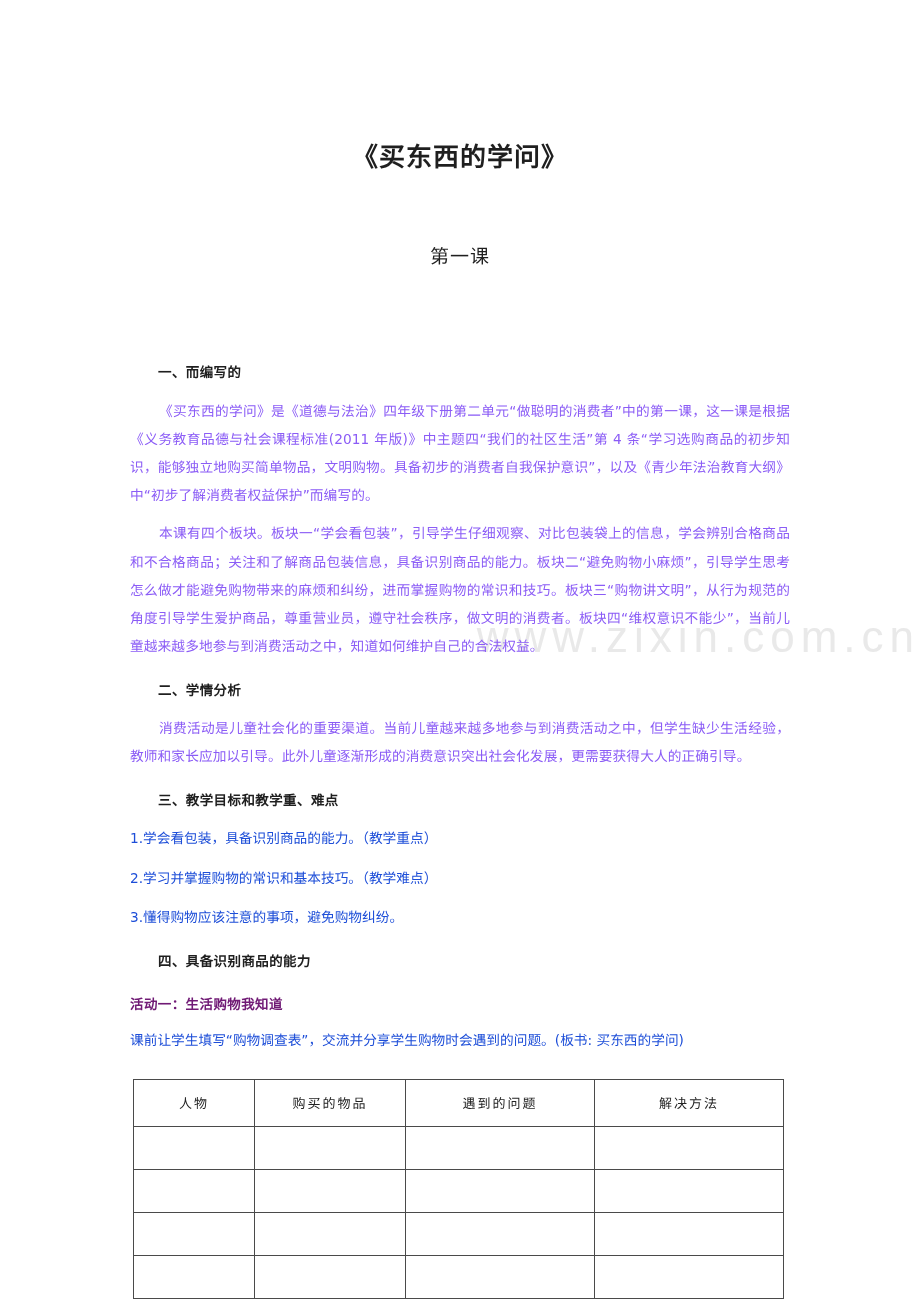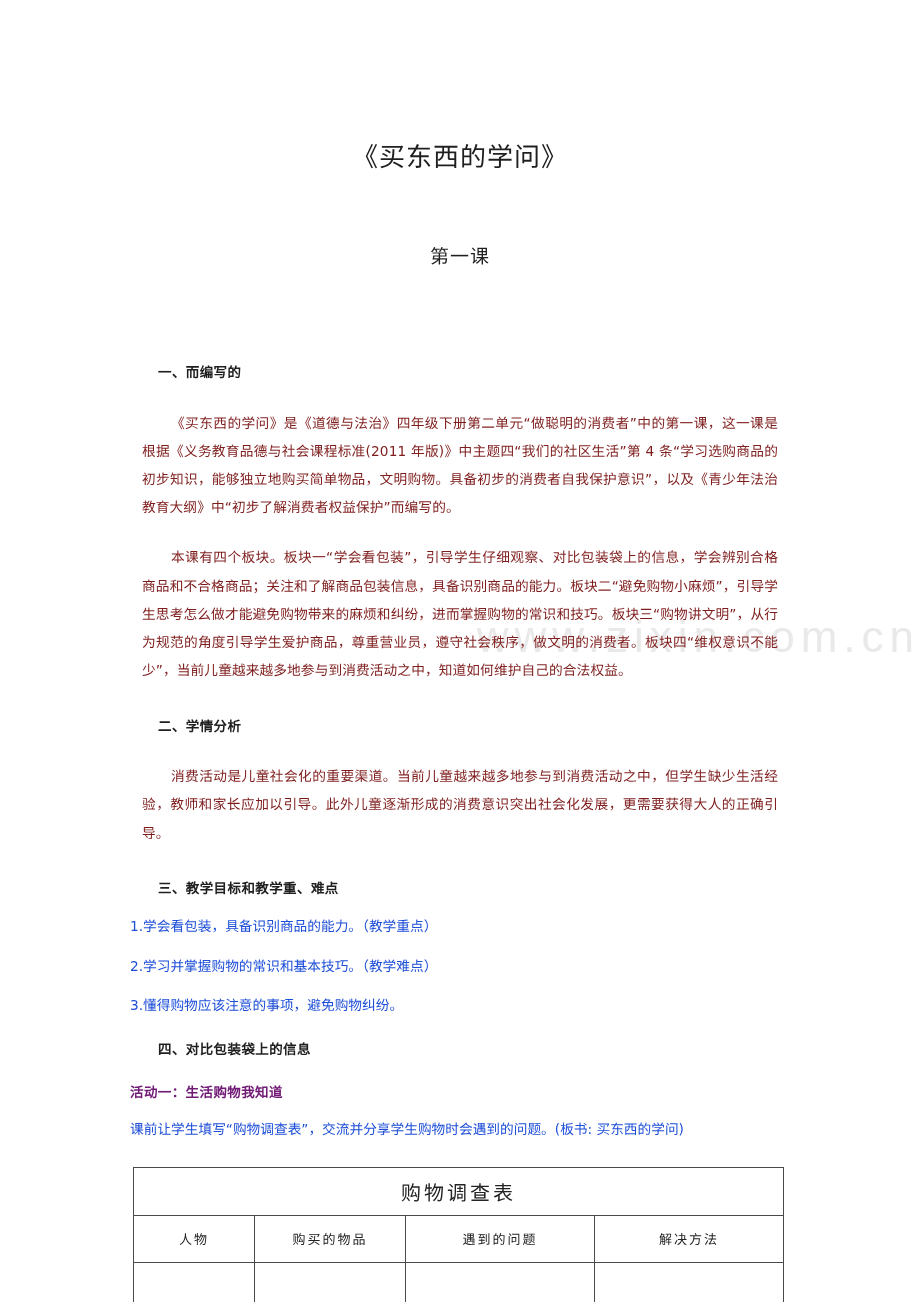--- a/index.html
+++ b/index.html
@@ -55,7 +55,7 @@
     padding-top: 136px;
     text-align: center;
     font-size: 26px;
-    font-weight: 400;
+    font-weight: 700;
     letter-spacing: 1px;
     color: #1f1f1f;
     font-family: "DejaVu Sans", "Liberation Sans", sans-serif;

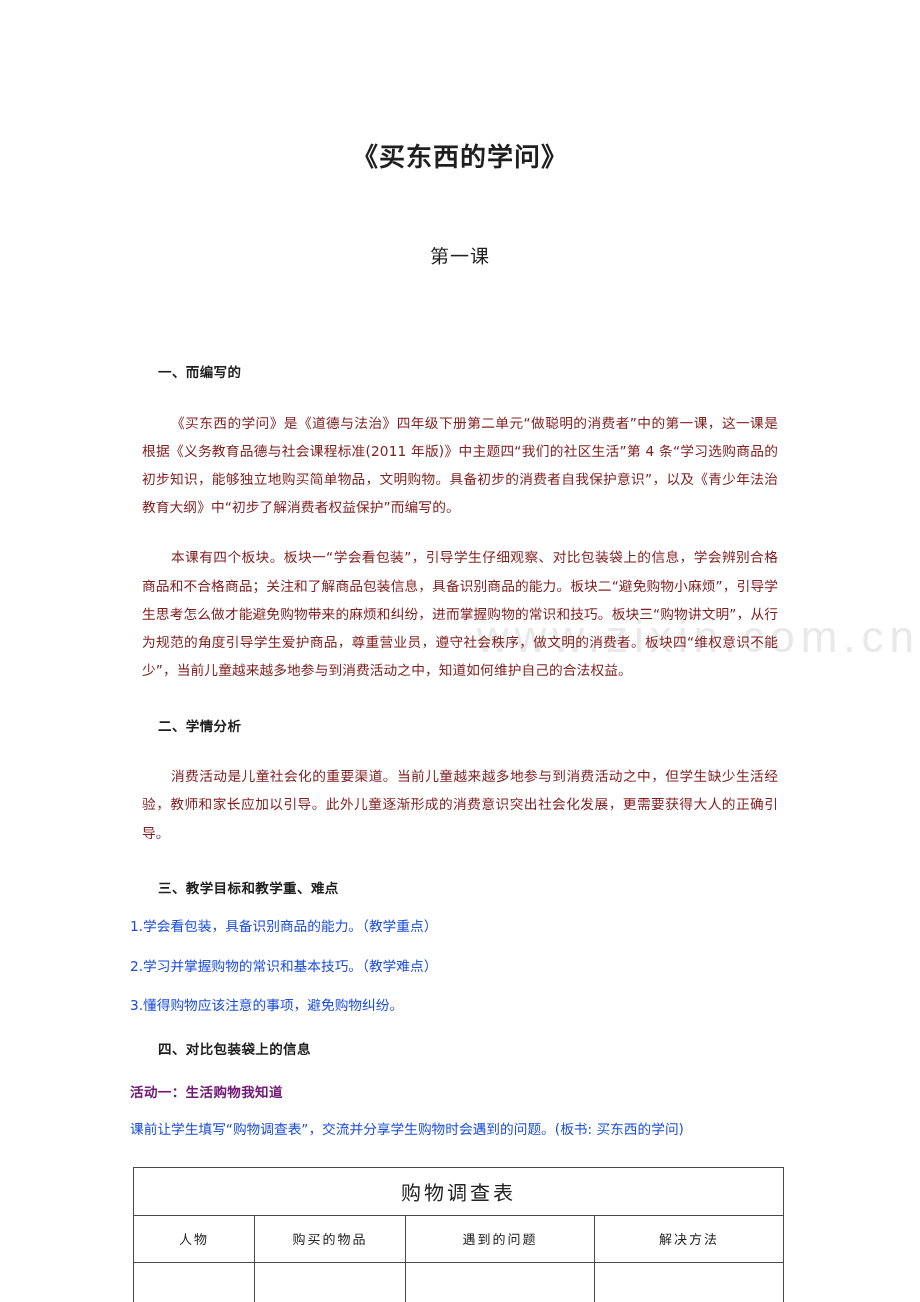--- a/index.html
+++ b/index.html
@@ -100,13 +100,13 @@
   }
 
   p.para {
-    margin: 12px;
+    margin: 0;
     padding: 5px 0 5px 0;
     text-indent: 29px;
     font-size: 13.7px;
     line-height: 2.06;
     text-align: justify;
-    color: #7f1d1d;
+    color: #8b5cf6;
     letter-spacing: 0.1px;
   }
 

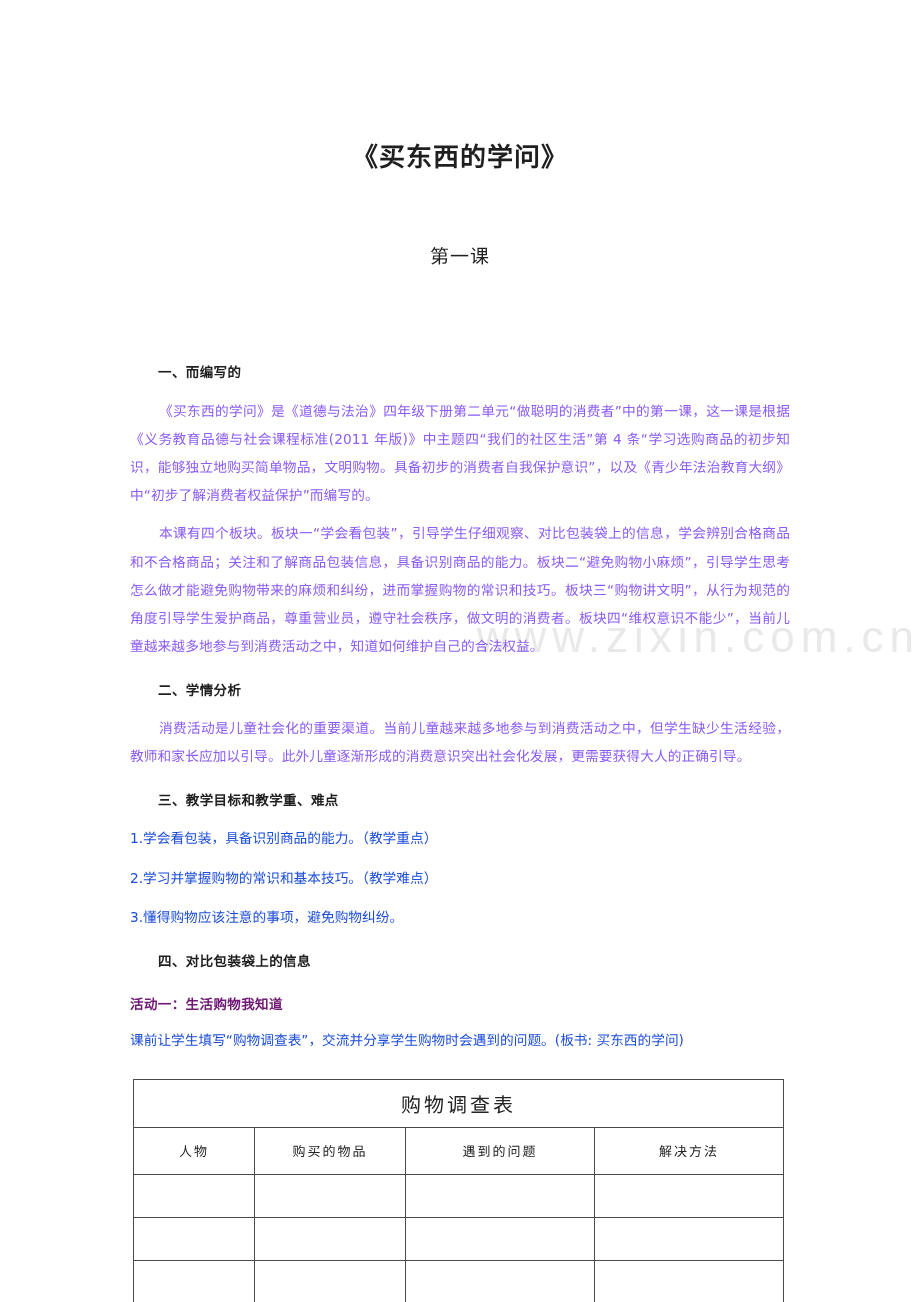--- a/index.html
+++ b/index.html
@@ -186,7 +186,7 @@
       <p class="item">2.学习并掌握购物的常识和基本技巧。（教学难点）</p>
       <p class="item">3.懂得购物应该注意的事项，避免购物纠纷。</p>
 
-      <h3 class="h-section">四、对比包装袋上的信息</h3>
+      <h3 class="h-section">四、具备识别商品的能力</h3>
       <h3 class="h-activity">活动一：生活购物我知道</h3>
       <p class="item">课前让学生填写“购物调查表”，交流并分享学生购物时会遇到的问题。(板书: 买东西的学问)</p>
 

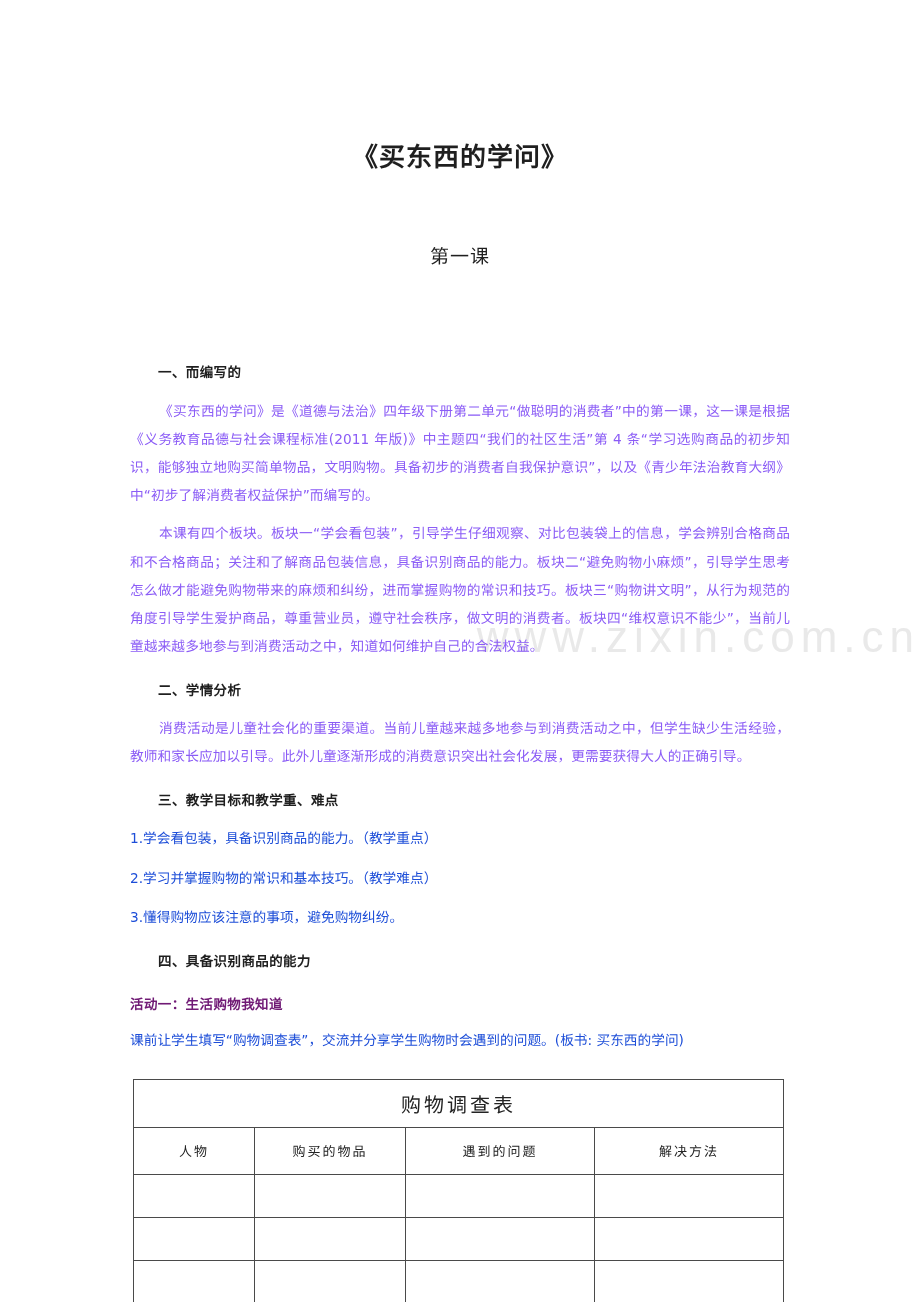--- a/index.html
+++ b/index.html
@@ -202,9 +202,6 @@
         </colgroup>
         <tbody>
           <tr>
-            <td class="title-cell" colspan="4">购物调查表</td>
-          </tr>
-          <tr>
             <td class="head-cell">人物</td>
             <td class="head-cell">购买的物品</td>
             <td class="head-cell">遇到的问题</td>

